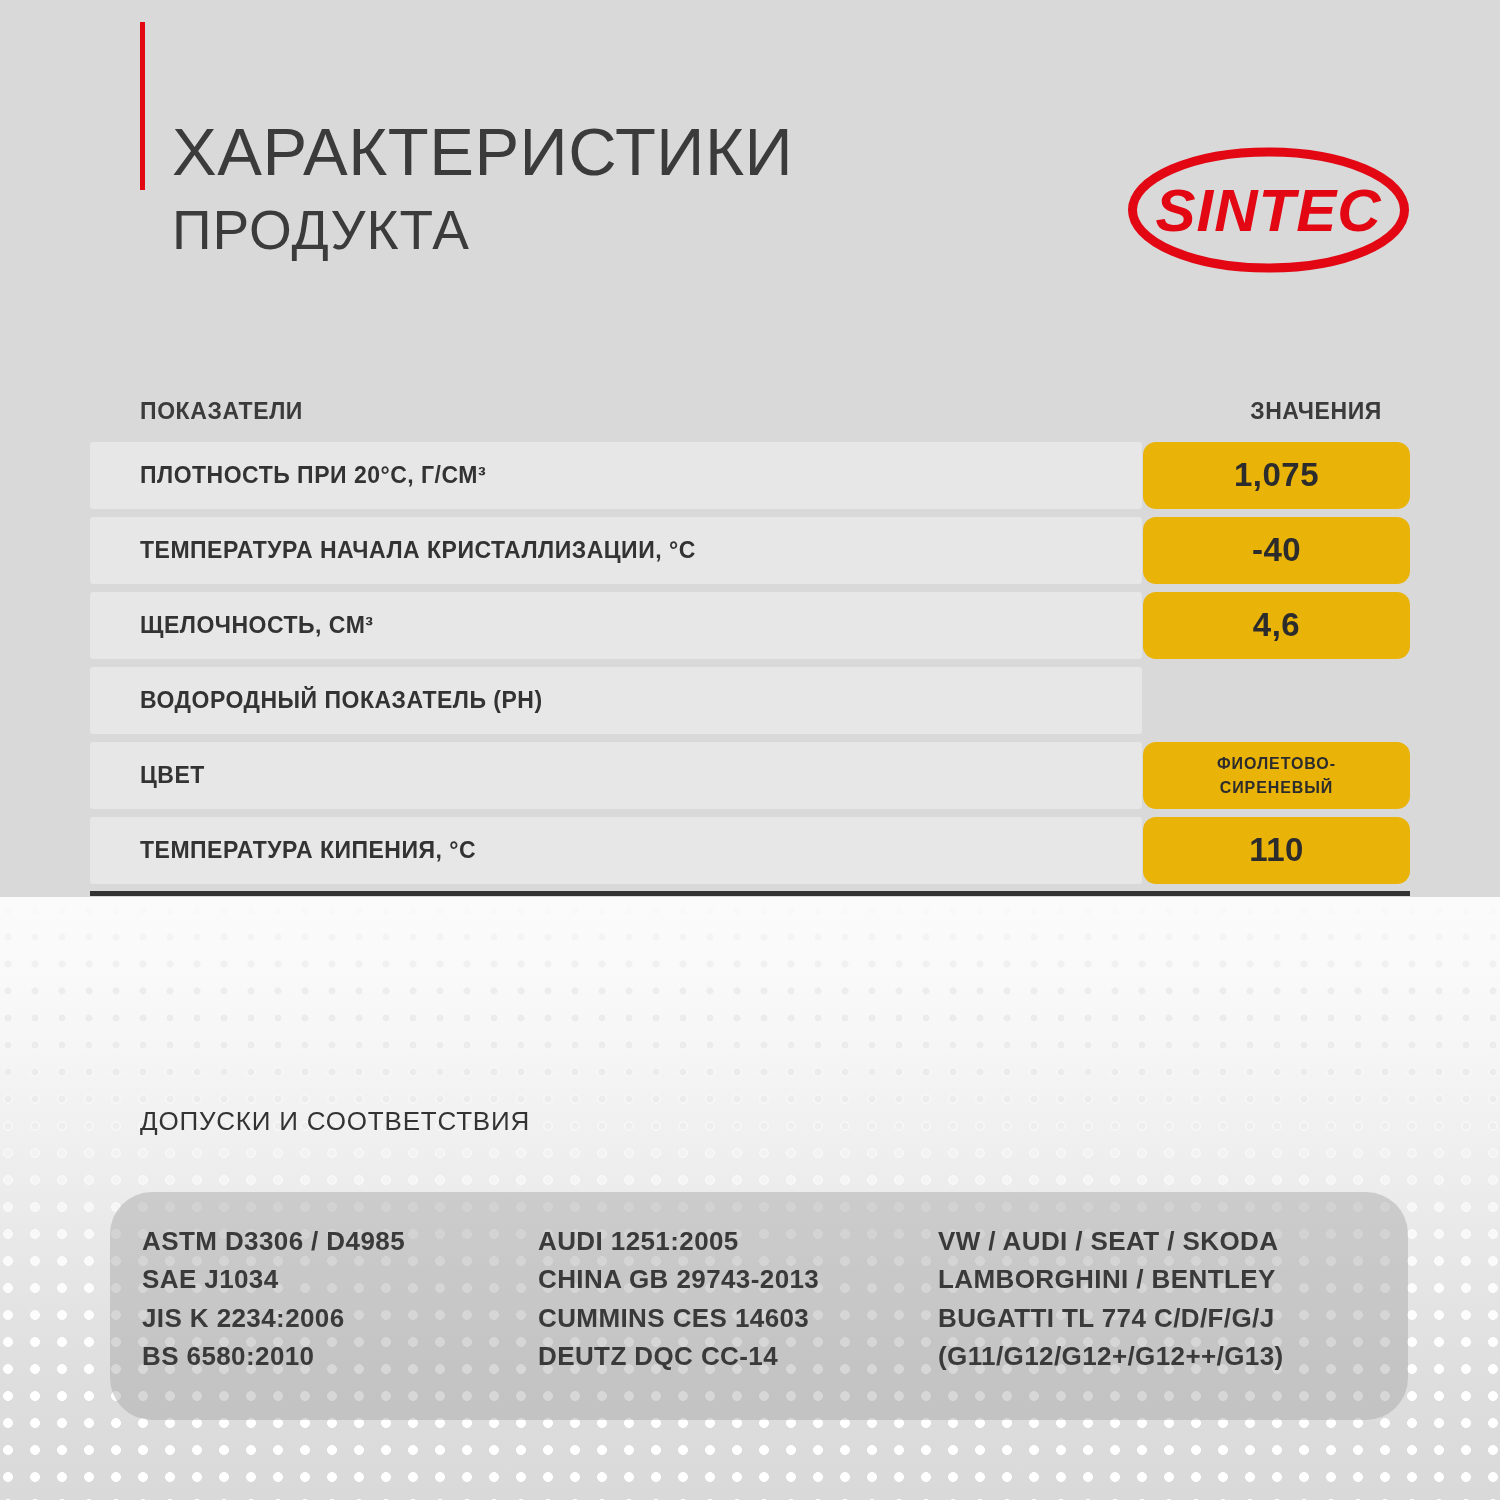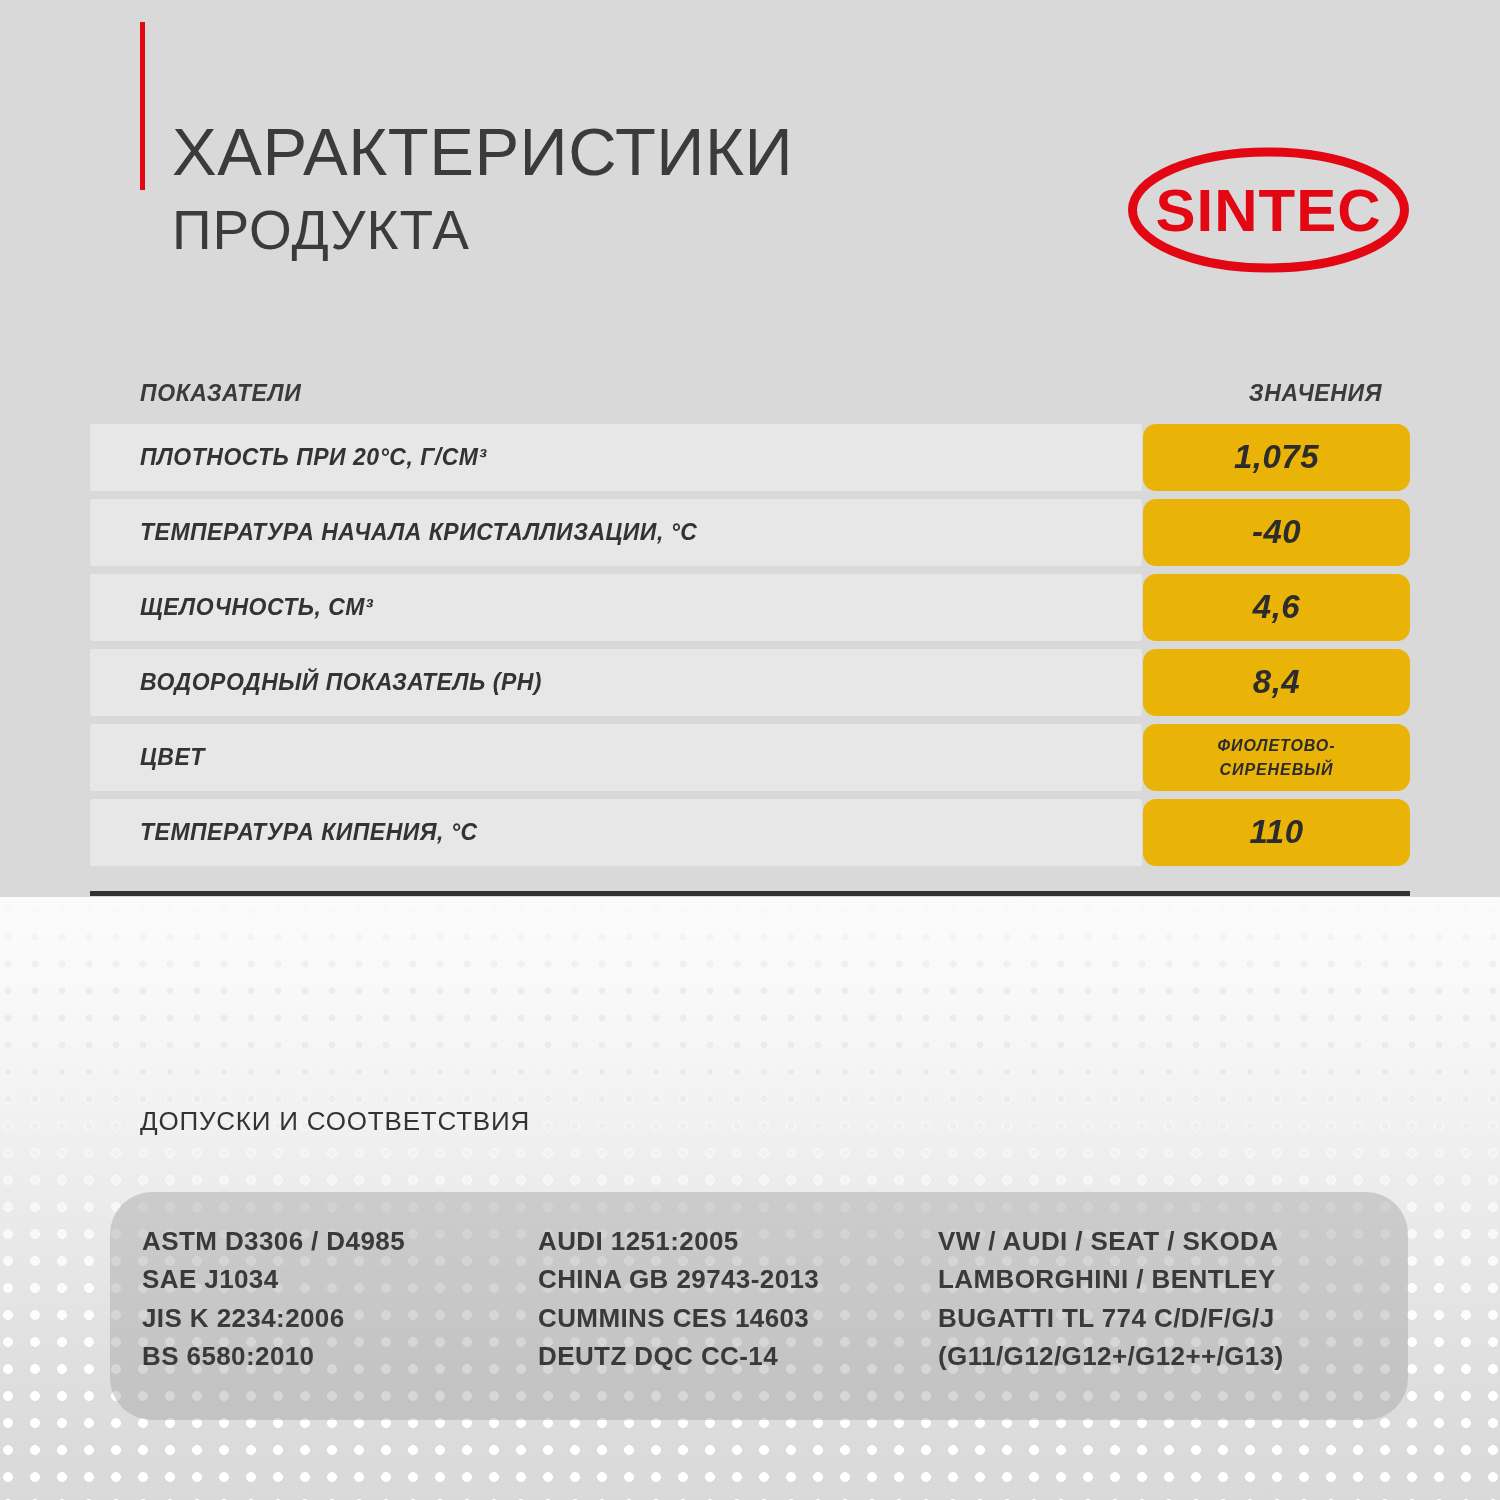--- a/index.html
+++ b/index.html
@@ -79,7 +79,7 @@
   }
 
   .logo{
-    position:absolute;left:1126px;top:140px;width:285px;height:140px;
+    position:absolute;left:1126px;top:140px;width:285px;height:140px;font-style:italic;
   }
   .logo svg{display:block;width:285px;height:140px;}
 

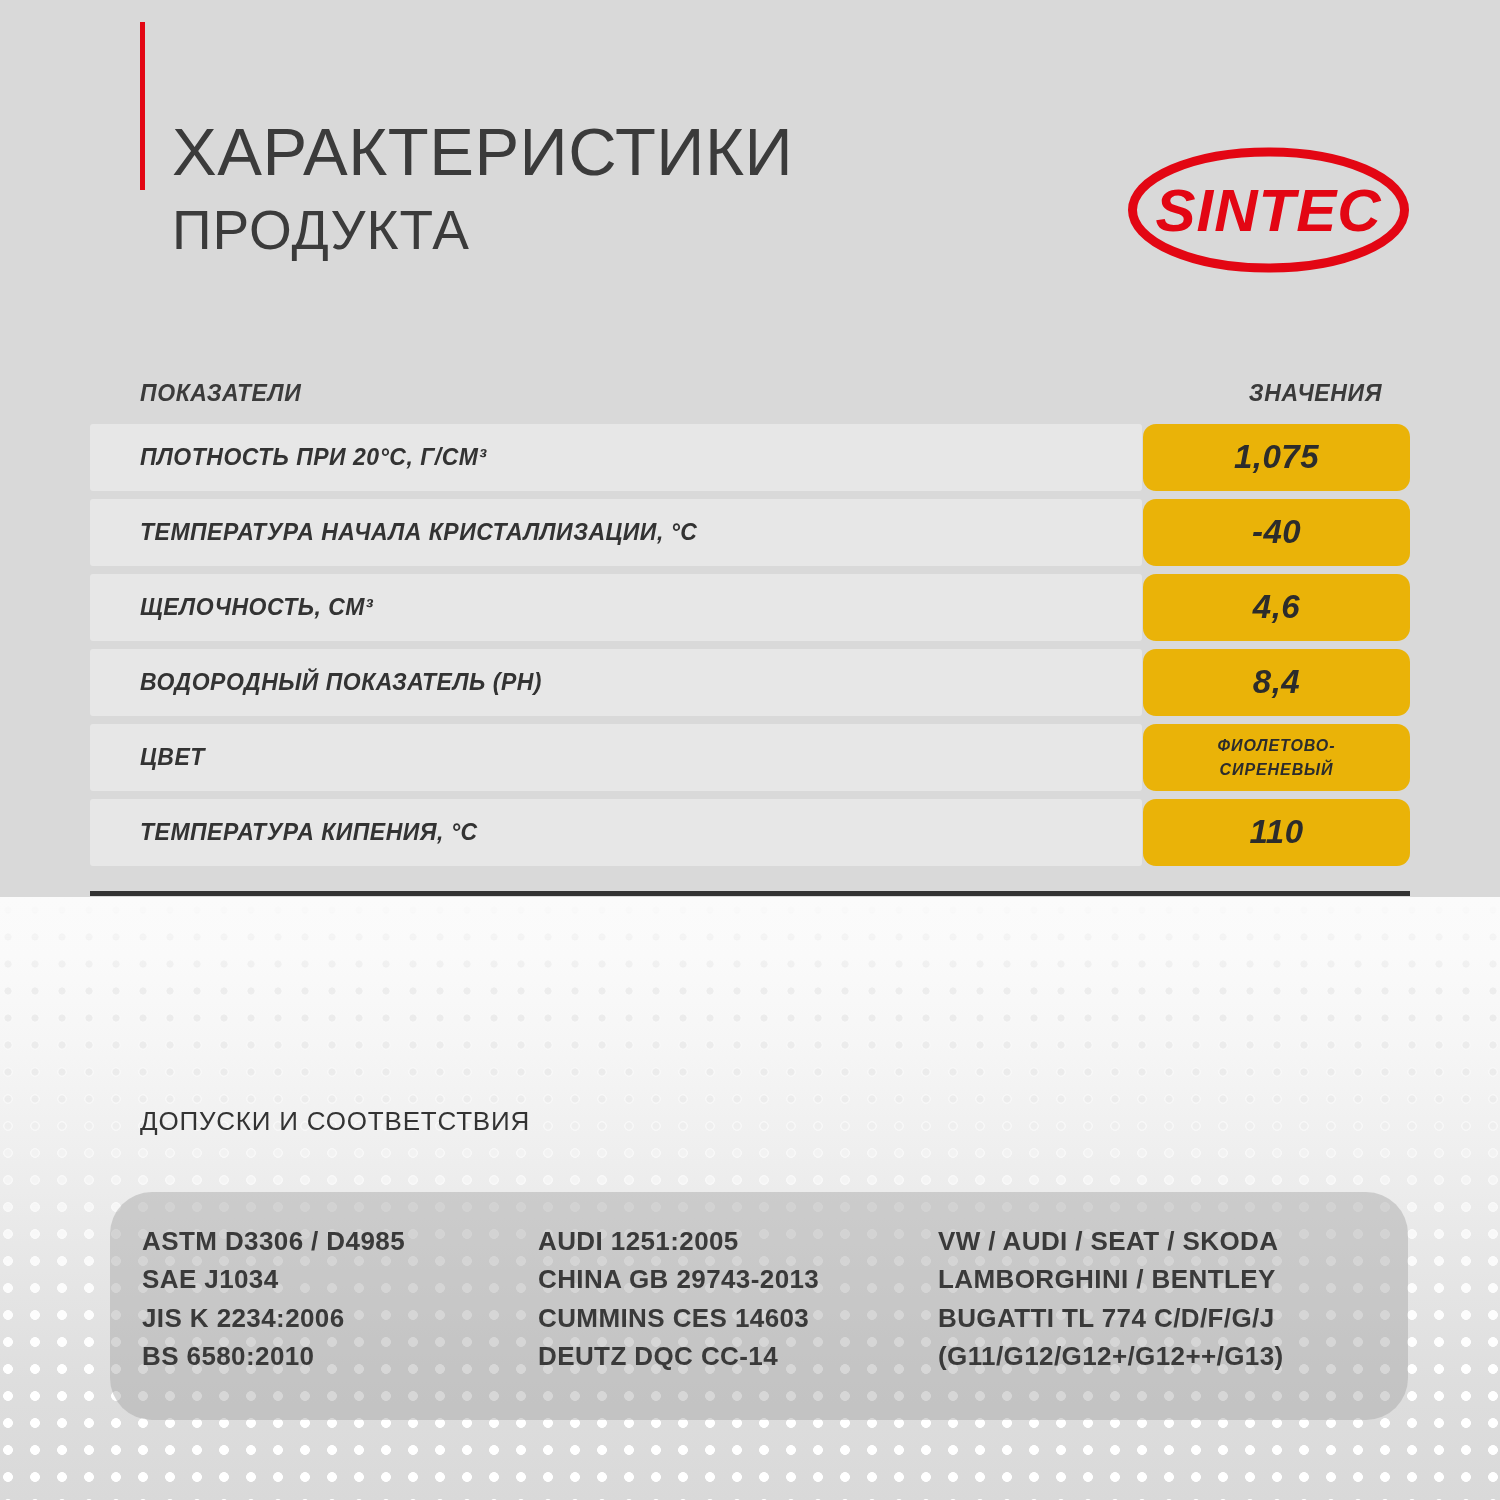--- a/index.html
+++ b/index.html
@@ -85,7 +85,7 @@
 
   
   .spec{
-    position:absolute;left:90px;top:380px;width:1320px;font-style:italic;
+    position:absolute;left:90px;top:398px;width:1320px;
   }
   .spec-head{
     position:relative;height:44px;

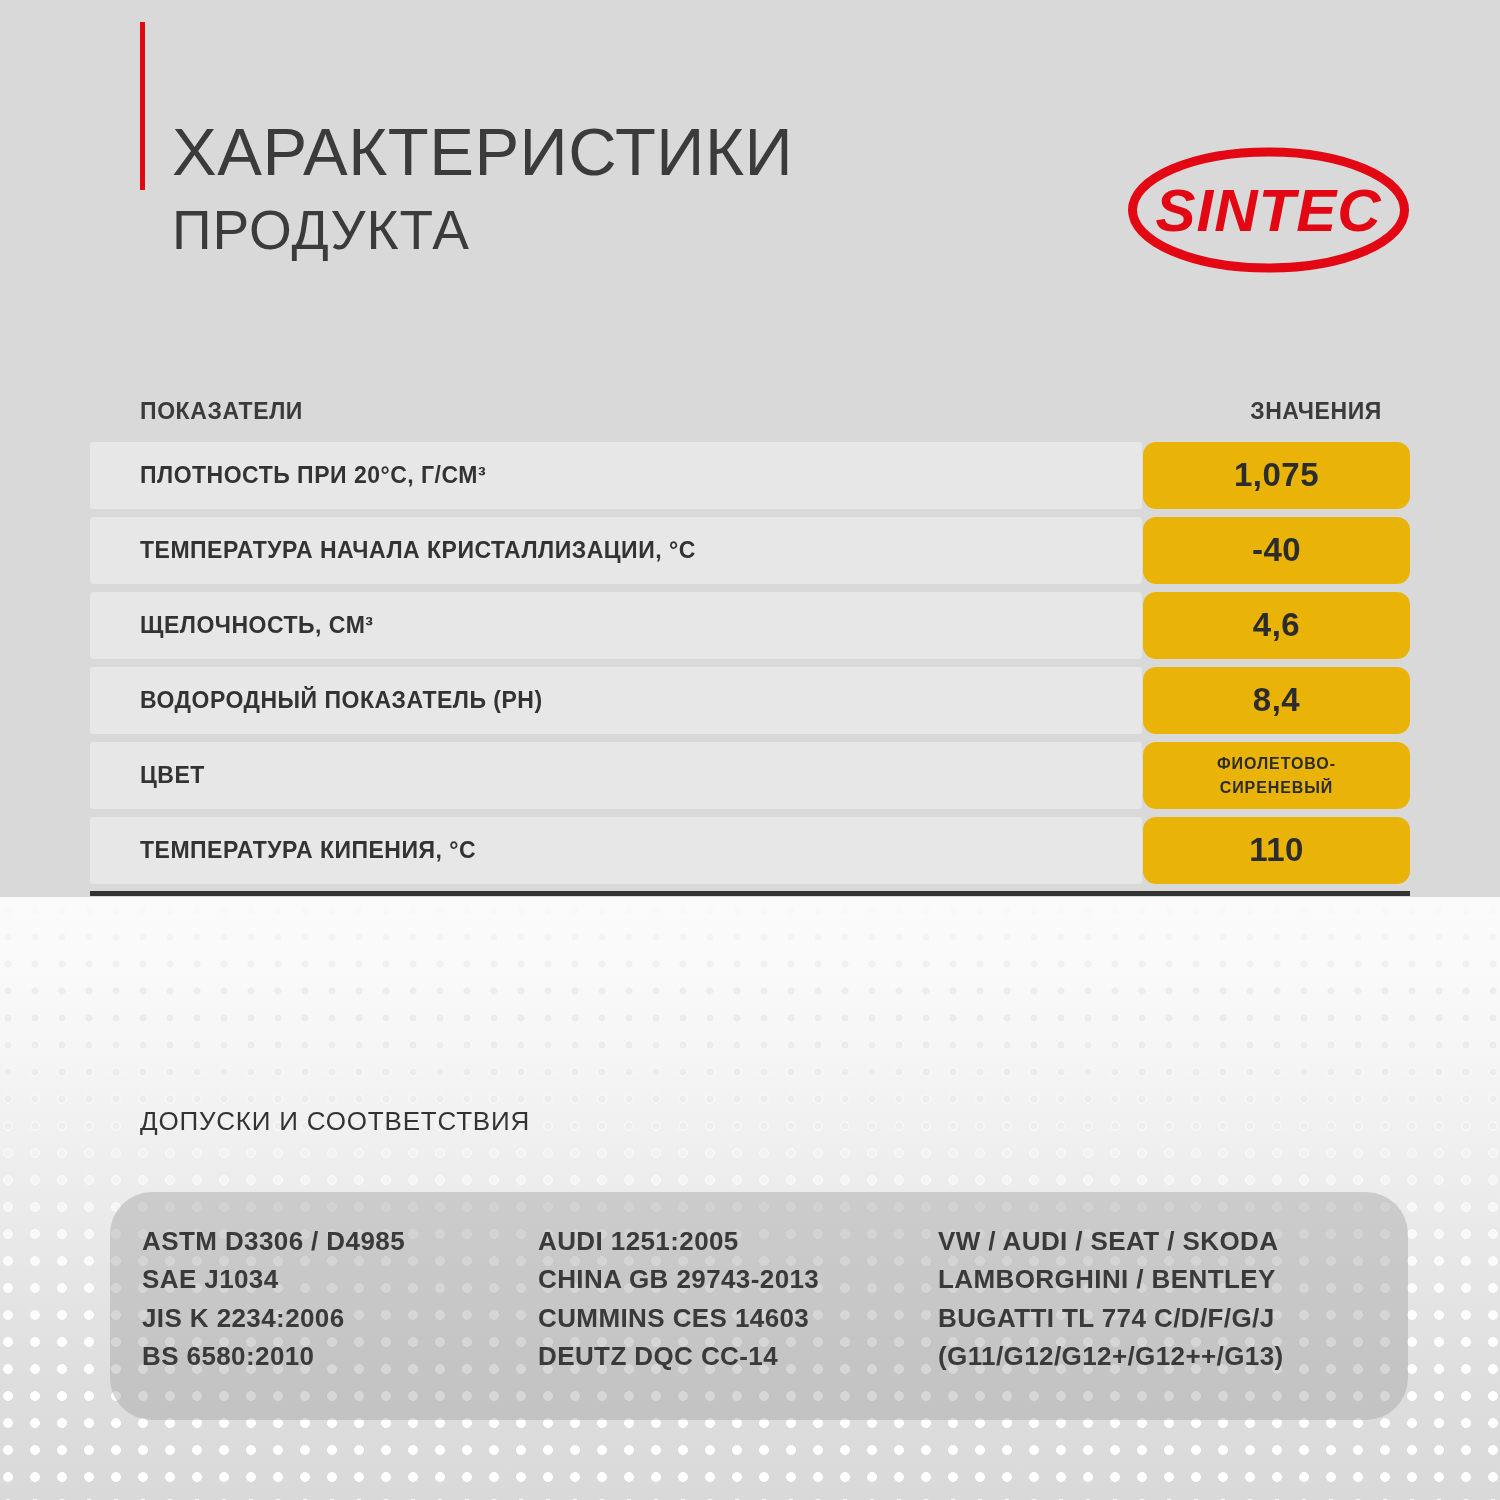--- a/index.html
+++ b/index.html
@@ -224,9 +224,6 @@
       <div class="label-pill">
         <span class="label-txt">ВОДОРОДНЫЙ ПОКАЗАТЕЛЬ (PH)</span>
       </div>
-      <div class="value-box">
-        <span class="value-txt">8,4</span>
-      </div>
     </div>
 
     <div class="row color-row">

